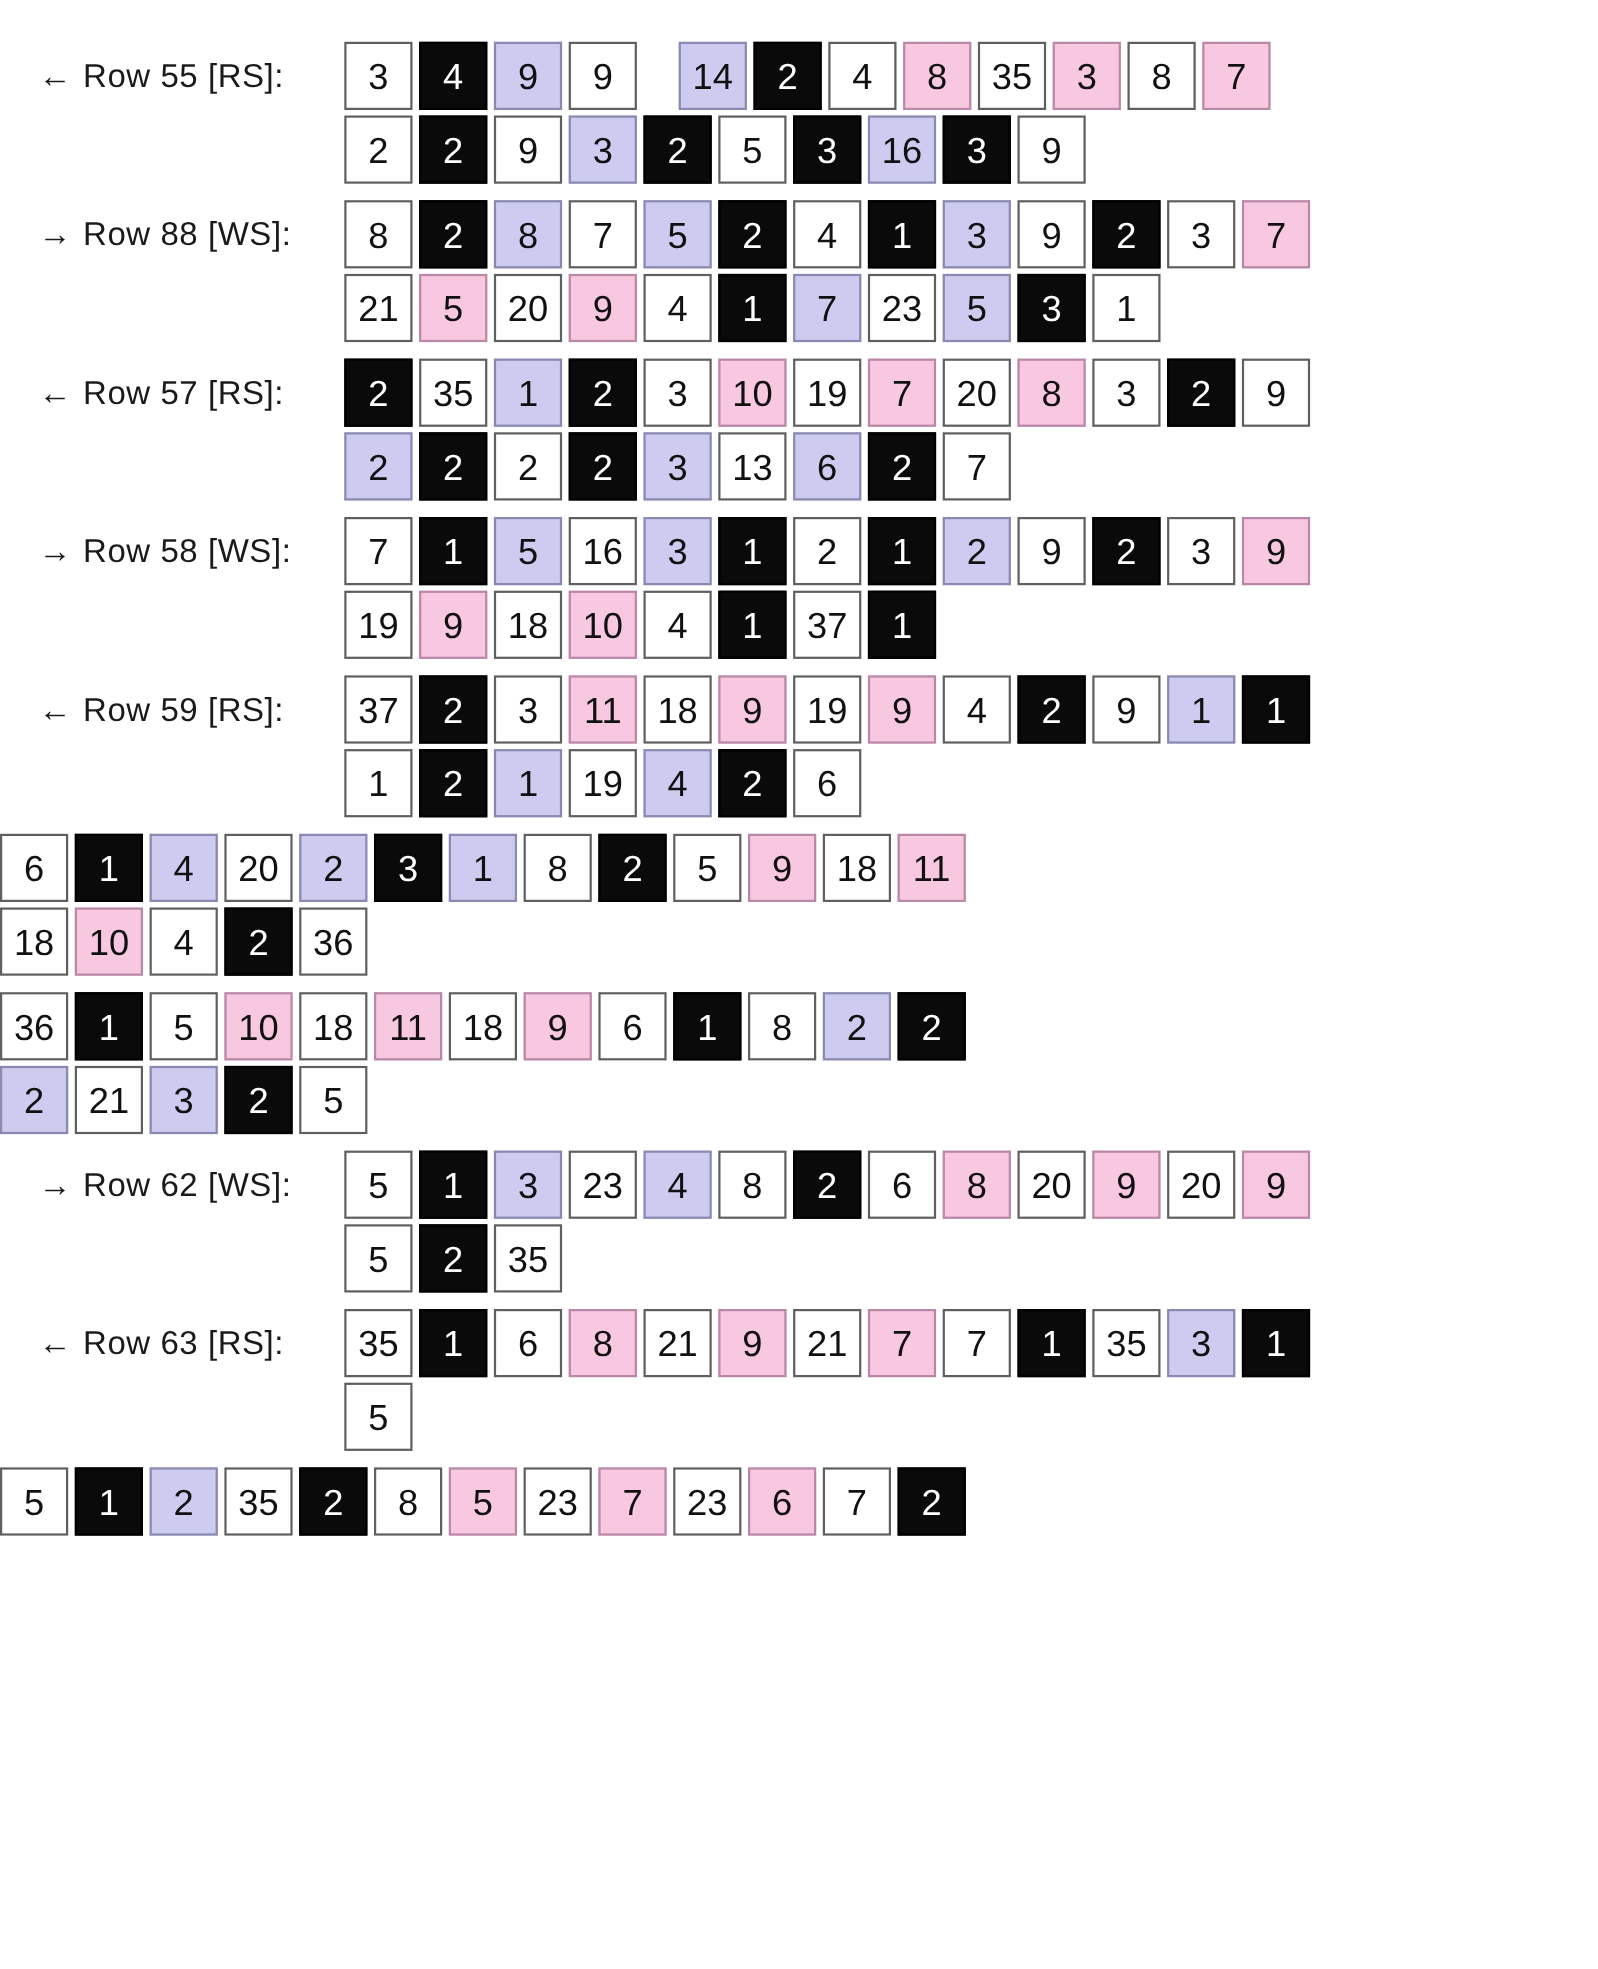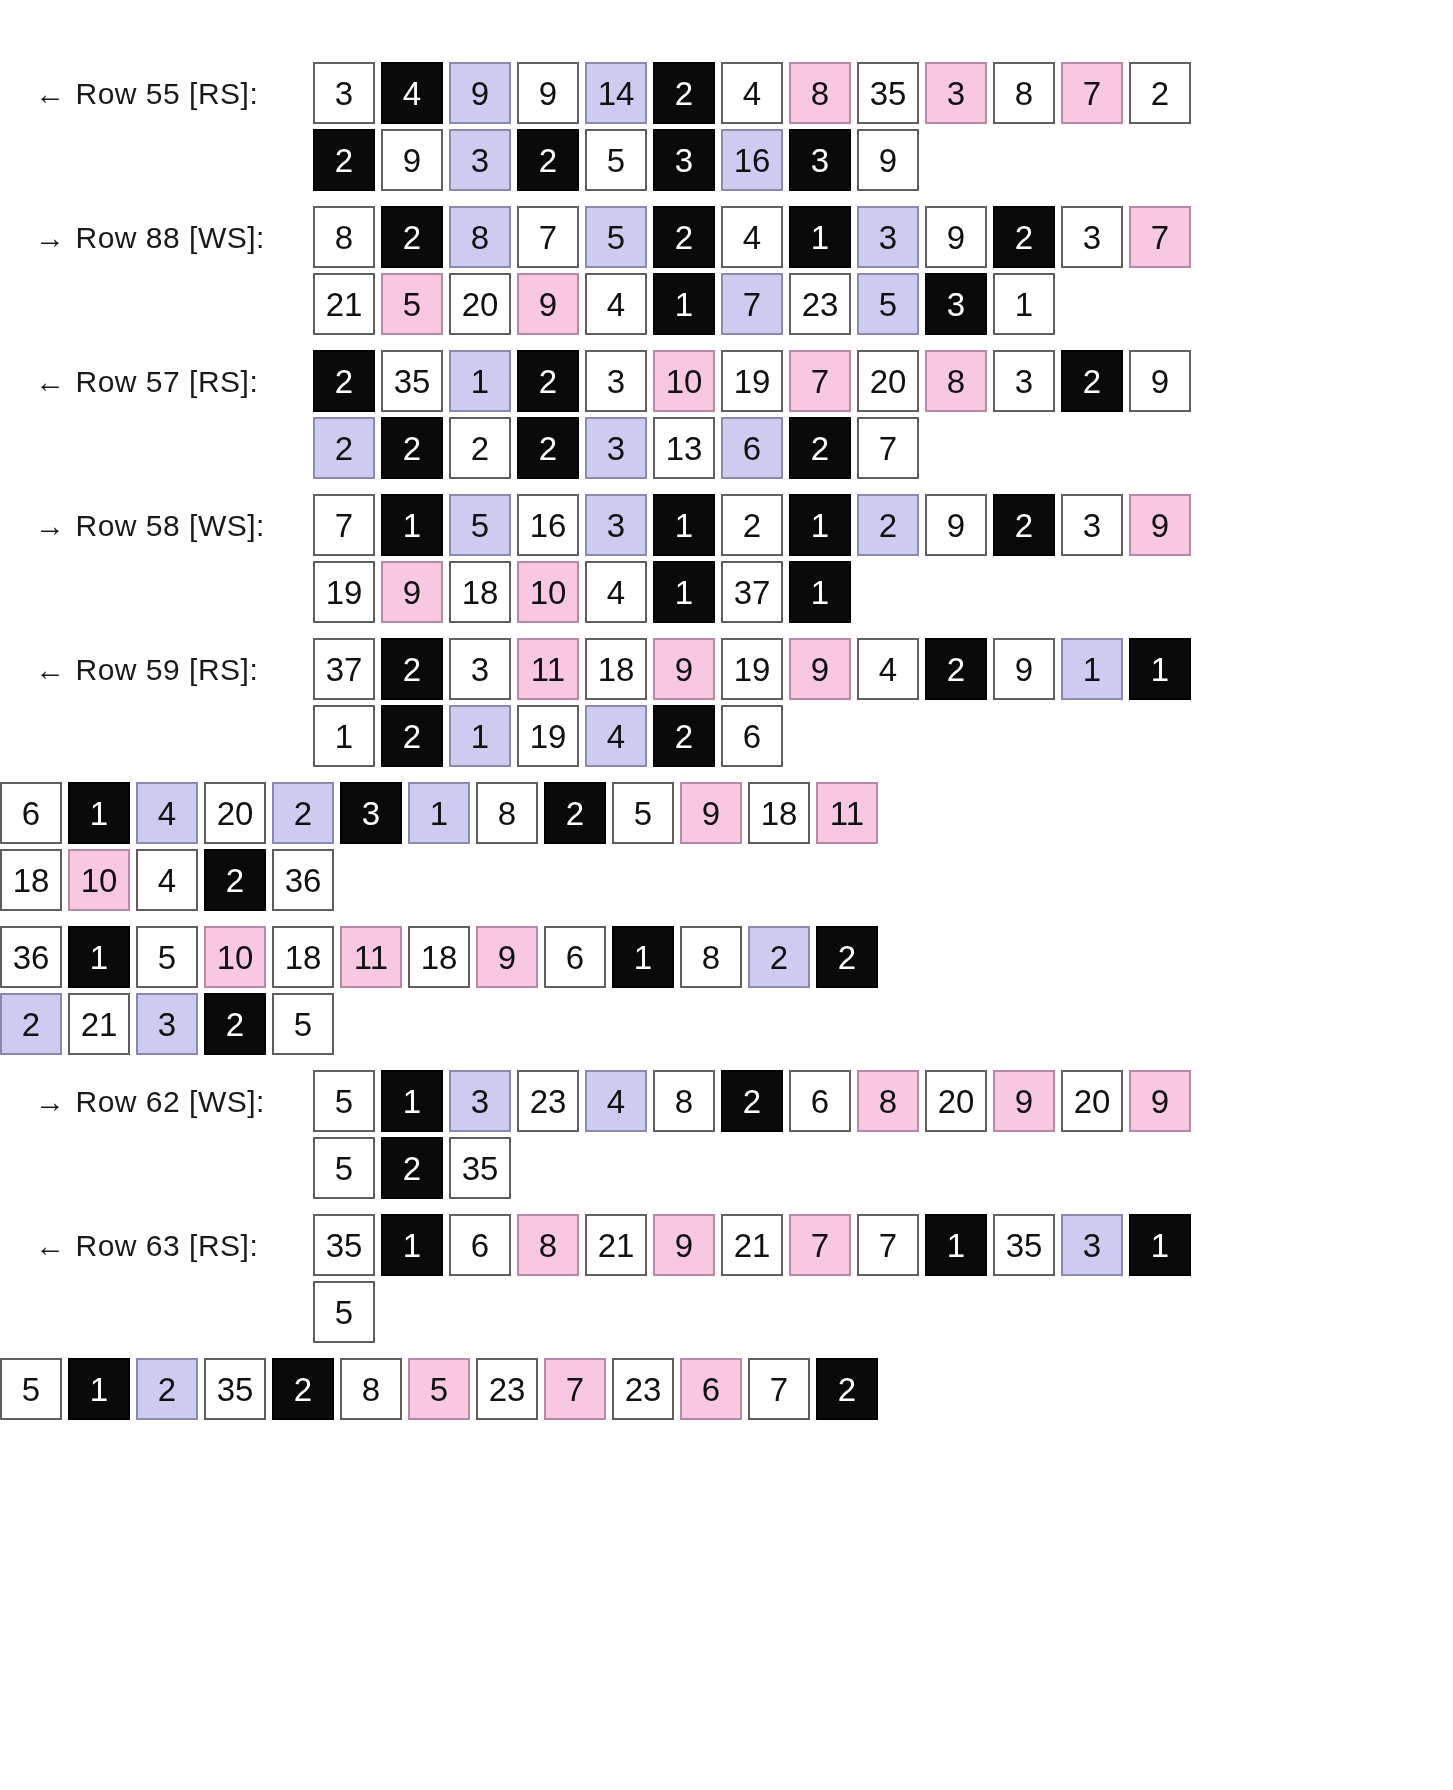--- a/index.html
+++ b/index.html
@@ -12,7 +12,7 @@
     width: 1453px;
     min-height: 1790px;
     box-sizing: border-box;
-    padding-top: 62px;
+    padding-top: 38px;
     background: #ffffff;
   }
   .row-block {

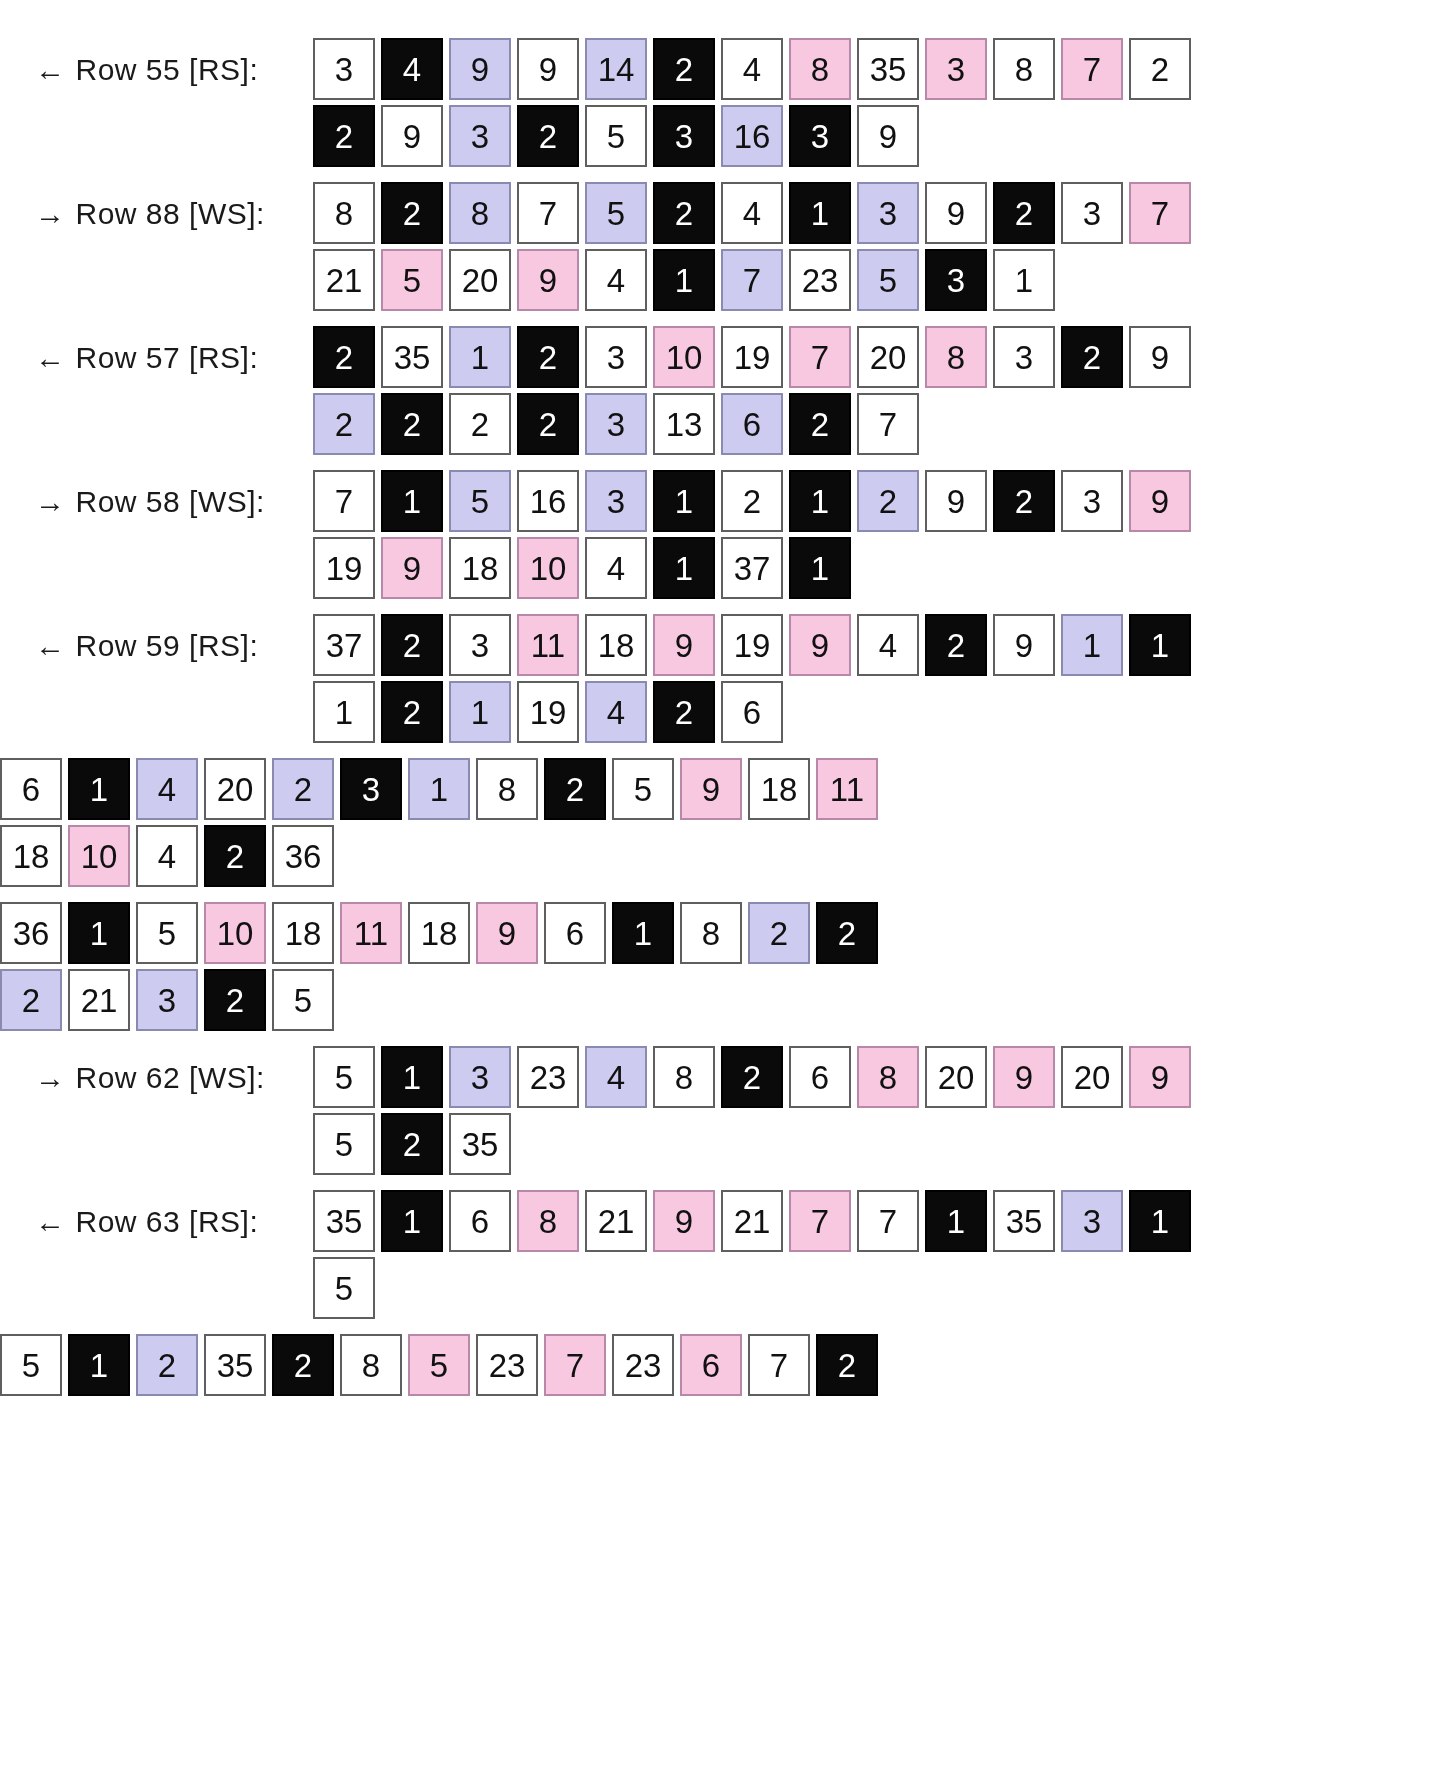--- a/index.html
+++ b/index.html
@@ -64,7 +64,7 @@
         <div class="cell" style="background: rgb(10, 10, 10); color: rgb(255, 255, 255); border-color: rgb(0, 0, 0);">4</div>
         <div class="cell" style="background: rgb(205, 204, 240); color: rgb(17, 17, 17); border-color: rgb(138, 138, 176);">9</div>
         <div class="cell" style="background: rgb(255, 255, 255); color: rgb(17, 17, 17); border-color: rgb(95, 95, 95);">9</div>
-        <div class="cell" style="background: rgb(205, 204, 240); color: rgb(17, 17, 17); border-color: rgb(138, 138, 176);">14</div>
+        <div class="cell" style="background: rgb(205, 204, 240); color: rgb(17, 17, 17); border-color: rgb(138, 138, 176); margin-left: 32px;">14</div>
         <div class="cell" style="background: rgb(10, 10, 10); color: rgb(255, 255, 255); border-color: rgb(0, 0, 0);">2</div>
         <div class="cell" style="background: rgb(255, 255, 255); color: rgb(17, 17, 17); border-color: rgb(95, 95, 95);">4</div>
         <div class="cell" style="background: rgb(248, 200, 225); color: rgb(17, 17, 17); border-color: rgb(184, 136, 168);">8</div>

